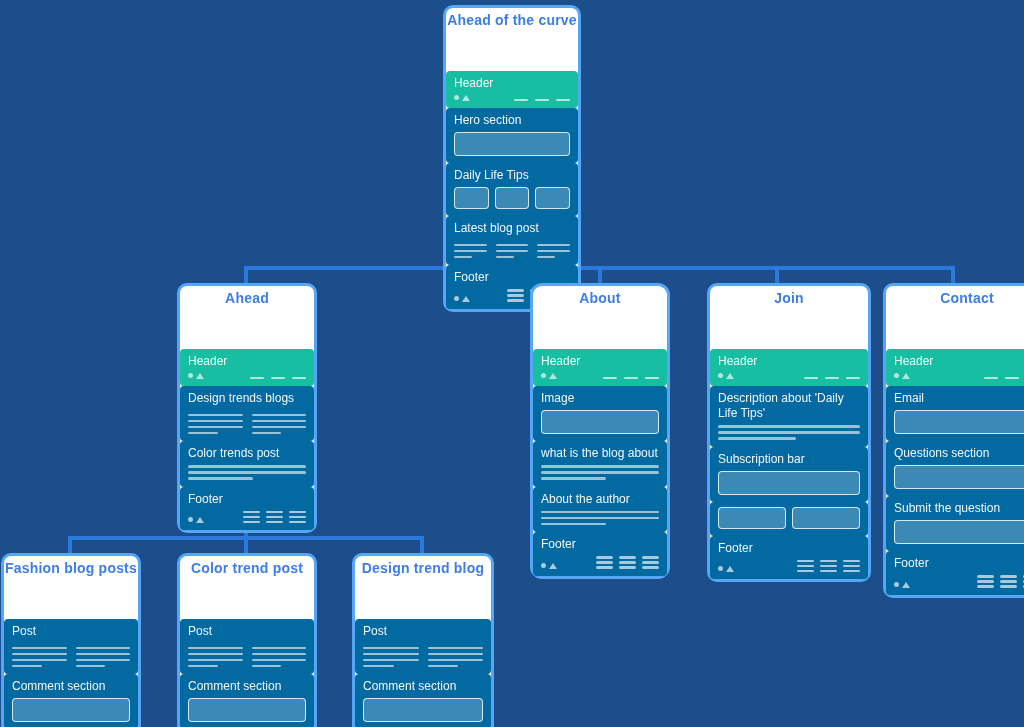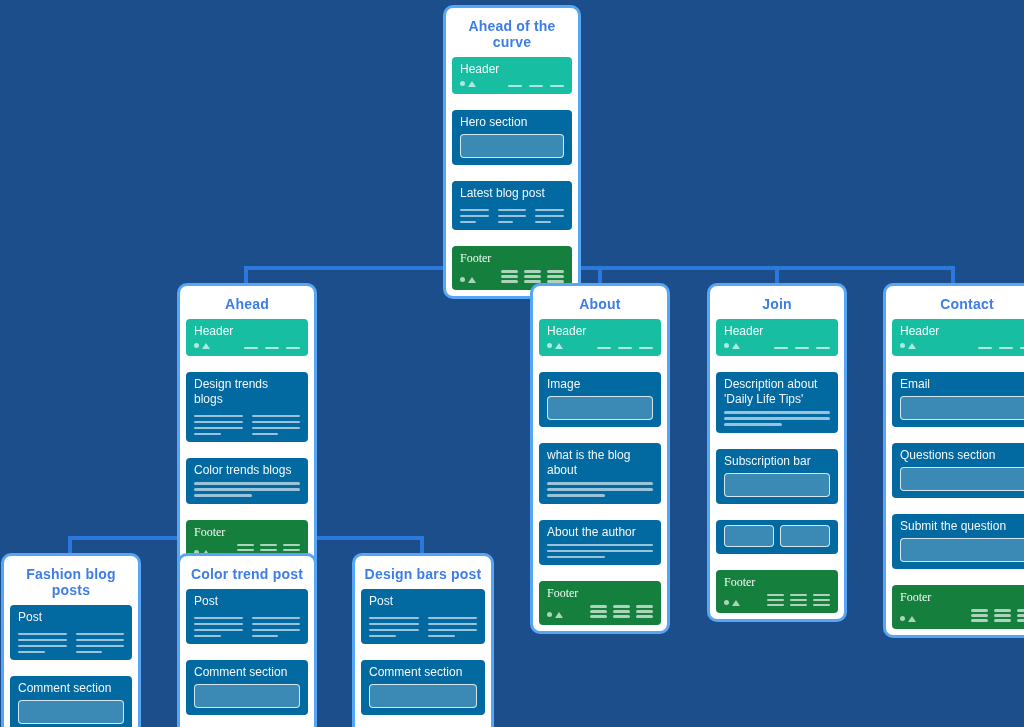--- a/index.html
+++ b/index.html
@@ -14,7 +14,7 @@
   
   .card{
     position:absolute;background:#ffffff;border:3px solid #57a6f5;border-radius:10px;
-    padding:6px;box-sizing:border-box;display:flex;flex-direction:column;
+    padding:0;box-sizing:border-box;display:flex;flex-direction:column;
   }
   .card-title{
     text-align:center;color:#3d7de8;font-weight:bold;font-size:14px;

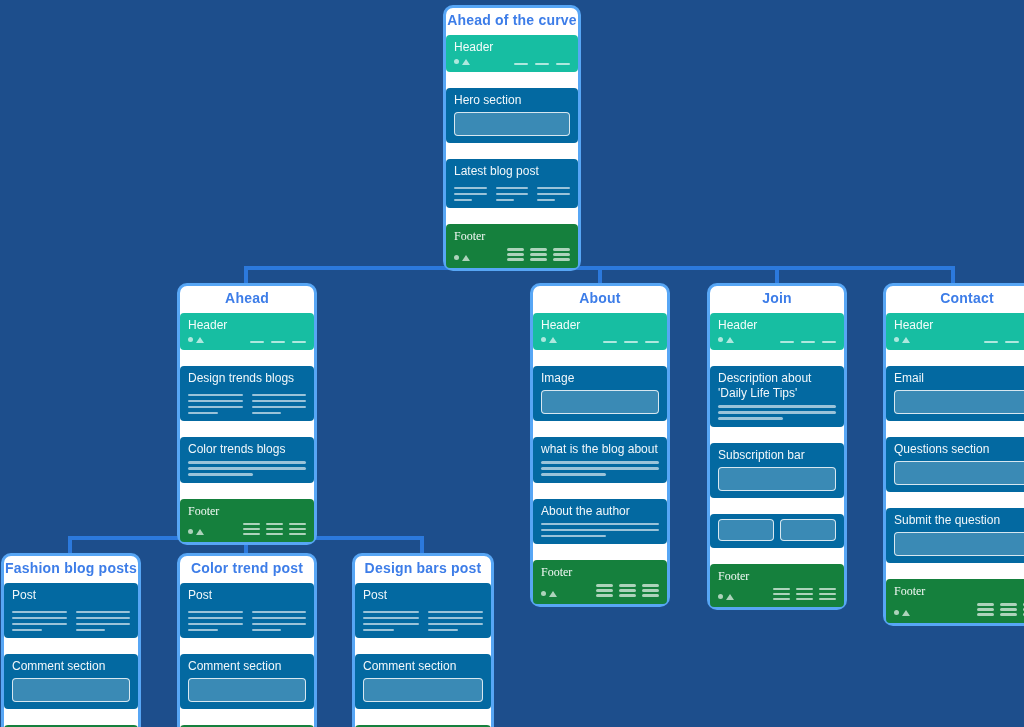--- a/index.html
+++ b/index.html
@@ -20,7 +20,7 @@
     text-align:center;color:#3d7de8;font-weight:bold;font-size:14px;
     padding:4px 0 7px;letter-spacing:.2px;
   }
-  .sections{display:flex;flex-direction:column;gap:16px;}
+  .sections{display:flex;flex-direction:column;gap:0;margin-top:36px;}
   .section{border-radius:4px;padding:5px 8px 7px;color:rgba(255,255,255,.95);font-size:12px;line-height:1.25;}
   .s-teal{background:#17bea2;}
   .s-blue{background:#0369a1;}

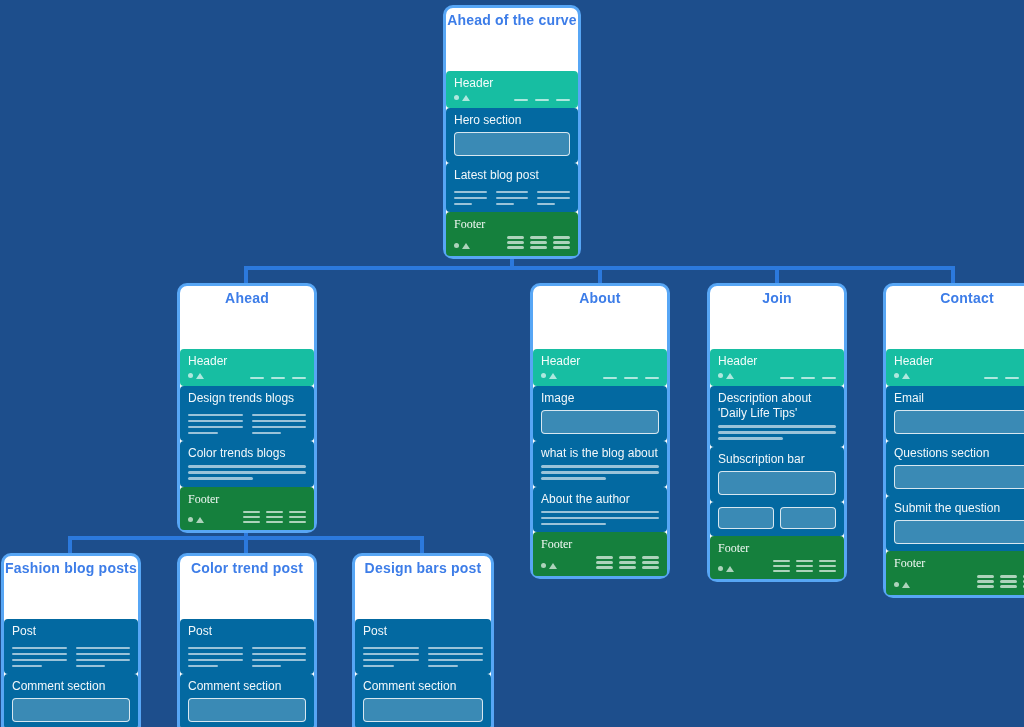--- a/index.html
+++ b/index.html
@@ -95,216 +95,224 @@
         <div class="ph-box"></div>
       </div>
       <div class="section s-blue">
-        <div class="s-label">Latest blog post</div>
-        <div class="cols">
-          <div class="col">
-            <div class="line"></div>
-            <div class="line"></div>
-            <div class="line short"></div>
-          </div>
-          <div class="col">
-            <div class="line"></div>
-            <div class="line"></div>
-            <div class="line short"></div>
-          </div>
-          <div class="col">
-            <div class="line"></div>
-            <div class="line"></div>
-            <div class="line short"></div>
-          </div>
-        </div>
-      </div>
-      <div class="section s-purple">
-        <div class="s-label">Footer</div>
-        <div class="icons-row">
-          <div class="ico-group">
-            <div class="dot"></div>
-            <div class="tri"></div>
-          </div>
-          <div class="stacks">
-            <div class="stack">
-              <div class="dash"></div>
-              <div class="dash"></div>
-              <div class="dash"></div>
-            </div>
-            <div class="stack">
-              <div class="dash"></div>
-              <div class="dash"></div>
-              <div class="dash"></div>
-            </div>
-            <div class="stack">
-              <div class="dash"></div>
-              <div class="dash"></div>
-              <div class="dash"></div>
-            </div>
-          </div>
-        </div>
-      </div>
-    </div>
-</div>
-
-<div class="card card-blogs">
-  <div class="card-title">Ahead</div>
-  <div class="sections">
-      <div class="section s-teal">
-        <div class="s-label">Header</div>
-        <div class="icons-row">
-          <div class="ico-group">
-            <div class="dot"></div>
-            <div class="tri"></div>
-          </div>
-          <div class="dashes">
-            <div class="dash"></div>
-            <div class="dash"></div>
-            <div class="dash"></div>
-          </div>
-        </div>
-      </div>
-      <div class="section s-blue">
-        <div class="s-label">Design trends blogs</div>
-        <div class="cols">
-          <div class="col">
-            <div class="line"></div>
-            <div class="line"></div>
-            <div class="line"></div>
-            <div class="line short"></div>
-          </div>
-          <div class="col">
-            <div class="line"></div>
-            <div class="line"></div>
-            <div class="line"></div>
-            <div class="line short"></div>
-          </div>
-        </div>
-      </div>
-      <div class="section s-blue">
-        <div class="s-label">Color trends blogs</div>
-        <div class="line"></div>
-        <div class="line"></div>
-        <div class="line short"></div>
-      </div>
-      <div class="section s-purple">
-        <div class="s-label">Footer</div>
-        <div class="icons-row">
-          <div class="ico-group">
-            <div class="dot"></div>
-            <div class="tri"></div>
-          </div>
-          <div class="stacks">
-            <div class="stack">
-              <div class="dash"></div>
-              <div class="dash"></div>
-              <div class="dash"></div>
-            </div>
-            <div class="stack">
-              <div class="dash"></div>
-              <div class="dash"></div>
-              <div class="dash"></div>
-            </div>
-            <div class="stack">
-              <div class="dash"></div>
-              <div class="dash"></div>
-              <div class="dash"></div>
-            </div>
-          </div>
-        </div>
-      </div>
-    </div>
-</div>
-
-<div class="card card-about">
-  <div class="card-title">About</div>
-  <div class="sections">
-      <div class="section s-teal">
-        <div class="s-label">Header</div>
-        <div class="icons-row">
-          <div class="ico-group">
-            <div class="dot"></div>
-            <div class="tri"></div>
-          </div>
-          <div class="dashes">
-            <div class="dash"></div>
-            <div class="dash"></div>
-            <div class="dash"></div>
-          </div>
-        </div>
-      </div>
-      <div class="section s-blue">
-        <div class="s-label">Image</div>
-        <div class="ph-box"></div>
-      </div>
-      <div class="section s-blue">
-        <div class="s-label">what is the blog about</div>
-        <div class="line"></div>
-        <div class="line"></div>
-        <div class="line short"></div>
-      </div>
-      <div class="section s-blue">
-        <div class="s-label">About the author</div>
-        <div class="line"></div>
-        <div class="line"></div>
-        <div class="line short"></div>
-      </div>
-      <div class="section s-purple">
-        <div class="s-label">Footer</div>
-        <div class="icons-row">
-          <div class="ico-group">
-            <div class="dot"></div>
-            <div class="tri"></div>
-          </div>
-          <div class="stacks">
-            <div class="stack">
-              <div class="dash"></div>
-              <div class="dash"></div>
-              <div class="dash"></div>
-            </div>
-            <div class="stack">
-              <div class="dash"></div>
-              <div class="dash"></div>
-              <div class="dash"></div>
-            </div>
-            <div class="stack">
-              <div class="dash"></div>
-              <div class="dash"></div>
-              <div class="dash"></div>
-            </div>
-          </div>
-        </div>
-      </div>
-    </div>
-</div>
-
-<div class="card card-join">
-  <div class="card-title">Join</div>
-  <div class="sections">
-      <div class="section s-teal">
-        <div class="s-label">Header</div>
-        <div class="icons-row">
-          <div class="ico-group">
-            <div class="dot"></div>
-            <div class="tri"></div>
-          </div>
-          <div class="dashes">
-            <div class="dash"></div>
-            <div class="dash"></div>
-            <div class="dash"></div>
-          </div>
-        </div>
-      </div>
-      <div class="section s-blue">
-        <div class="s-label">Description about 'Daily Life Tips'</div>
-        <div class="line"></div>
-        <div class="line"></div>
-        <div class="line short"></div>
-      </div>
-      <div class="section s-blue">
-        <div class="s-label">Subscription  bar</div>
-        <div class="ph-box"></div>
-      </div>
-      <div class="section s-blue">
+        <div class="s-label">Daily Life Tips</div>
         <div class="box-row">
           <div class="ph-box"></div>
           <div class="ph-box"></div>
+          <div class="ph-box"></div>
+        </div>
+      </div>
+      <div class="section s-blue">
+        <div class="s-label">Latest blog post</div>
+        <div class="cols">
+          <div class="col">
+            <div class="line"></div>
+            <div class="line"></div>
+            <div class="line short"></div>
+          </div>
+          <div class="col">
+            <div class="line"></div>
+            <div class="line"></div>
+            <div class="line short"></div>
+          </div>
+          <div class="col">
+            <div class="line"></div>
+            <div class="line"></div>
+            <div class="line short"></div>
+          </div>
+        </div>
+      </div>
+      <div class="section s-purple">
+        <div class="s-label">Footer</div>
+        <div class="icons-row">
+          <div class="ico-group">
+            <div class="dot"></div>
+            <div class="tri"></div>
+          </div>
+          <div class="stacks">
+            <div class="stack">
+              <div class="dash"></div>
+              <div class="dash"></div>
+              <div class="dash"></div>
+            </div>
+            <div class="stack">
+              <div class="dash"></div>
+              <div class="dash"></div>
+              <div class="dash"></div>
+            </div>
+            <div class="stack">
+              <div class="dash"></div>
+              <div class="dash"></div>
+              <div class="dash"></div>
+            </div>
+          </div>
+        </div>
+      </div>
+    </div>
+</div>
+
+<div class="card card-blogs">
+  <div class="card-title">Ahead</div>
+  <div class="sections">
+      <div class="section s-teal">
+        <div class="s-label">Header</div>
+        <div class="icons-row">
+          <div class="ico-group">
+            <div class="dot"></div>
+            <div class="tri"></div>
+          </div>
+          <div class="dashes">
+            <div class="dash"></div>
+            <div class="dash"></div>
+            <div class="dash"></div>
+          </div>
+        </div>
+      </div>
+      <div class="section s-blue">
+        <div class="s-label">Design trends blogs</div>
+        <div class="cols">
+          <div class="col">
+            <div class="line"></div>
+            <div class="line"></div>
+            <div class="line"></div>
+            <div class="line short"></div>
+          </div>
+          <div class="col">
+            <div class="line"></div>
+            <div class="line"></div>
+            <div class="line"></div>
+            <div class="line short"></div>
+          </div>
+        </div>
+      </div>
+      <div class="section s-blue">
+        <div class="s-label">Color trends blogs</div>
+        <div class="line"></div>
+        <div class="line"></div>
+        <div class="line short"></div>
+      </div>
+      <div class="section s-purple">
+        <div class="s-label">Footer</div>
+        <div class="icons-row">
+          <div class="ico-group">
+            <div class="dot"></div>
+            <div class="tri"></div>
+          </div>
+          <div class="stacks">
+            <div class="stack">
+              <div class="dash"></div>
+              <div class="dash"></div>
+              <div class="dash"></div>
+            </div>
+            <div class="stack">
+              <div class="dash"></div>
+              <div class="dash"></div>
+              <div class="dash"></div>
+            </div>
+            <div class="stack">
+              <div class="dash"></div>
+              <div class="dash"></div>
+              <div class="dash"></div>
+            </div>
+          </div>
+        </div>
+      </div>
+    </div>
+</div>
+
+<div class="card card-about">
+  <div class="card-title">About</div>
+  <div class="sections">
+      <div class="section s-teal">
+        <div class="s-label">Header</div>
+        <div class="icons-row">
+          <div class="ico-group">
+            <div class="dot"></div>
+            <div class="tri"></div>
+          </div>
+          <div class="dashes">
+            <div class="dash"></div>
+            <div class="dash"></div>
+            <div class="dash"></div>
+          </div>
+        </div>
+      </div>
+      <div class="section s-blue">
+        <div class="s-label">Image</div>
+        <div class="ph-box"></div>
+      </div>
+      <div class="section s-blue">
+        <div class="s-label">what is the blog about</div>
+        <div class="line"></div>
+        <div class="line"></div>
+        <div class="line short"></div>
+      </div>
+      <div class="section s-blue">
+        <div class="s-label">About the author</div>
+        <div class="line"></div>
+        <div class="line"></div>
+        <div class="line short"></div>
+      </div>
+      <div class="section s-purple">
+        <div class="s-label">Footer</div>
+        <div class="icons-row">
+          <div class="ico-group">
+            <div class="dot"></div>
+            <div class="tri"></div>
+          </div>
+          <div class="stacks">
+            <div class="stack">
+              <div class="dash"></div>
+              <div class="dash"></div>
+              <div class="dash"></div>
+            </div>
+            <div class="stack">
+              <div class="dash"></div>
+              <div class="dash"></div>
+              <div class="dash"></div>
+            </div>
+            <div class="stack">
+              <div class="dash"></div>
+              <div class="dash"></div>
+              <div class="dash"></div>
+            </div>
+          </div>
+        </div>
+      </div>
+    </div>
+</div>
+
+<div class="card card-join">
+  <div class="card-title">Join</div>
+  <div class="sections">
+      <div class="section s-teal">
+        <div class="s-label">Header</div>
+        <div class="icons-row">
+          <div class="ico-group">
+            <div class="dot"></div>
+            <div class="tri"></div>
+          </div>
+          <div class="dashes">
+            <div class="dash"></div>
+            <div class="dash"></div>
+            <div class="dash"></div>
+          </div>
+        </div>
+      </div>
+      <div class="section s-blue">
+        <div class="s-label">Description about 'Daily Life Tips'</div>
+        <div class="line"></div>
+        <div class="line"></div>
+        <div class="line short"></div>
+      </div>
+      <div class="section s-blue">
+        <div class="s-label">Subscription  bar</div>
+        <div class="ph-box"></div>
+      </div>
+      <div class="section s-blue">
+        <div class="box-row">
+          <div class="ph-box"></div>
+          <div class="ph-box"></div>
         </div>
       </div>
       <div class="section s-purple">

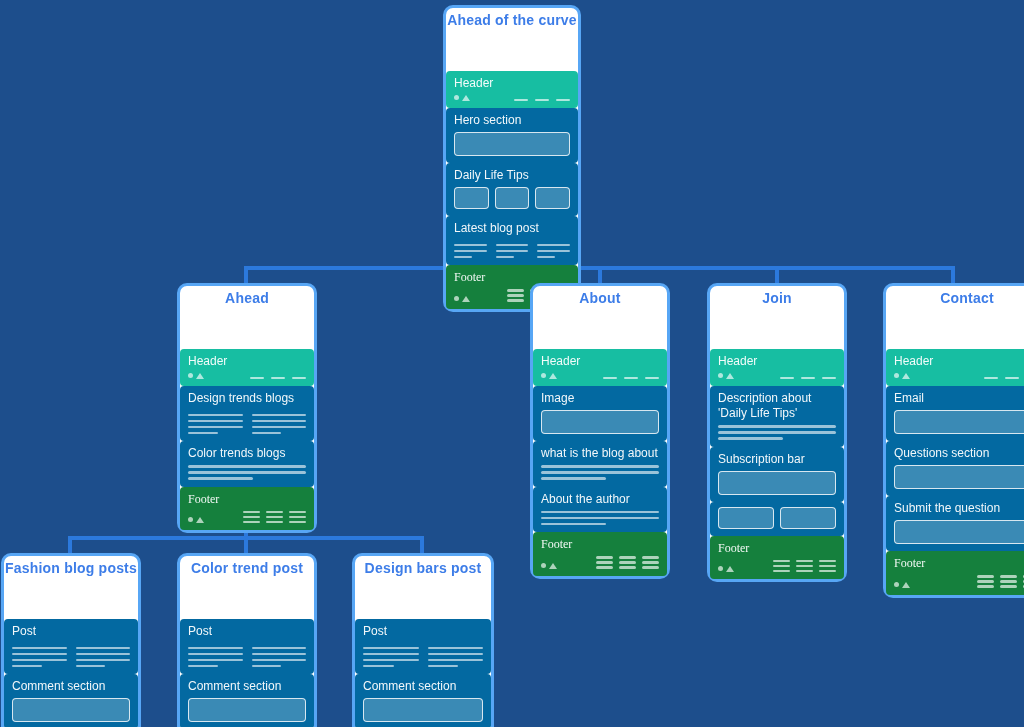--- a/index.html
+++ b/index.html
@@ -24,7 +24,7 @@
   .section{border-radius:4px;padding:5px 8px 7px;color:rgba(255,255,255,.95);font-size:12px;line-height:1.25;}
   .s-teal{background:#17bea2;}
   .s-blue{background:#0369a1;}
-  .s-purple{background:#15803d;font-family:Liberation Serif, serif;}
+  .s-purple{background:#0369a1;}
   .s-label{margin-bottom:4px;}
 
   .icons-row{display:flex;justify-content:space-between;align-items:flex-end;margin-top:2px;}

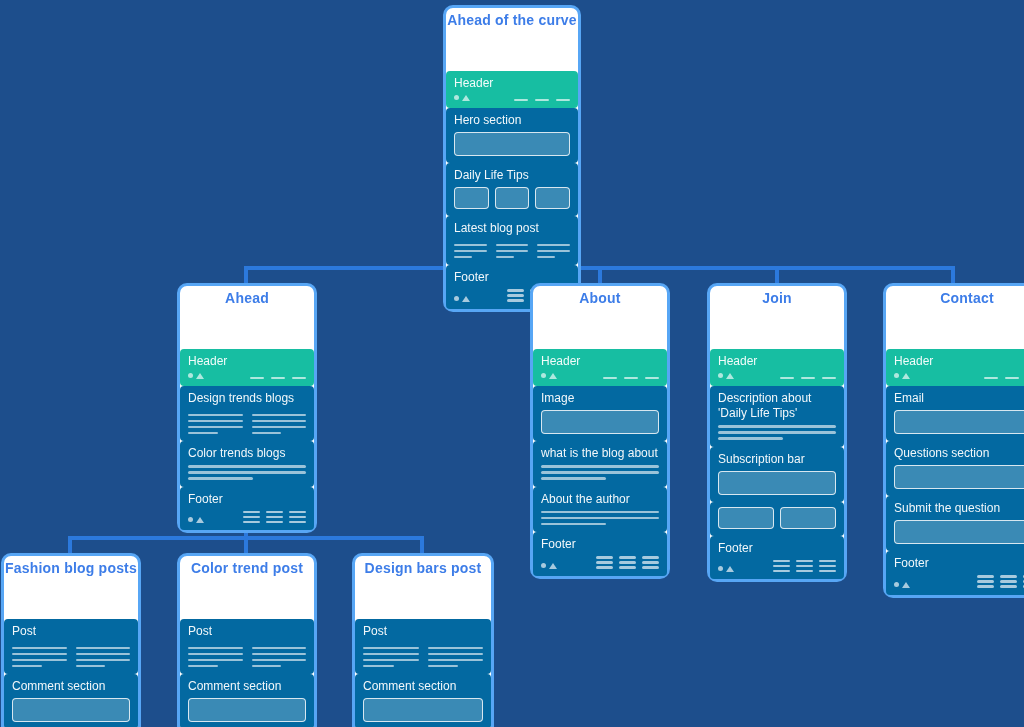--- a/index.html
+++ b/index.html
@@ -50,7 +50,7 @@
   
   .card-ahead  {left:443px;top:5px;  width:138px;}
   .card-blogs  {left:177px;top:283px;width:140px;}
-  .card-about  {left:530px;top:283px;width:140px;}
+  .card-about  {left:530px;top:283px;width:140px;border-radius:12px;}
   .card-join   {left:707px;top:283px;width:140px;}
   .card-contact{left:883px;top:283px;width:168px;}
   .card-fashion{left:1px;  top:553px;width:140px;}

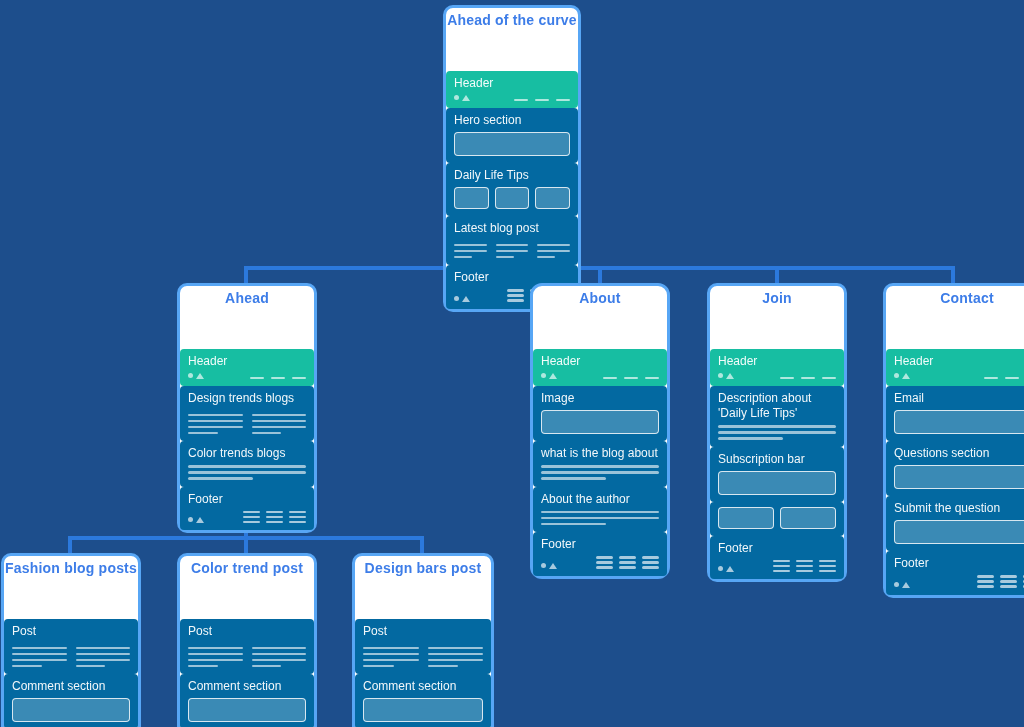--- a/index.html
+++ b/index.html
@@ -51,7 +51,7 @@
   .card-ahead  {left:443px;top:5px;  width:138px;}
   .card-blogs  {left:177px;top:283px;width:140px;}
   .card-about  {left:530px;top:283px;width:140px;border-radius:12px;}
-  .card-join   {left:707px;top:283px;width:140px;}
+  .card-join   {left:707px;top:283px;width:164px;}
   .card-contact{left:883px;top:283px;width:168px;}
   .card-fashion{left:1px;  top:553px;width:140px;}
   .card-color  {left:177px;top:553px;width:140px;}

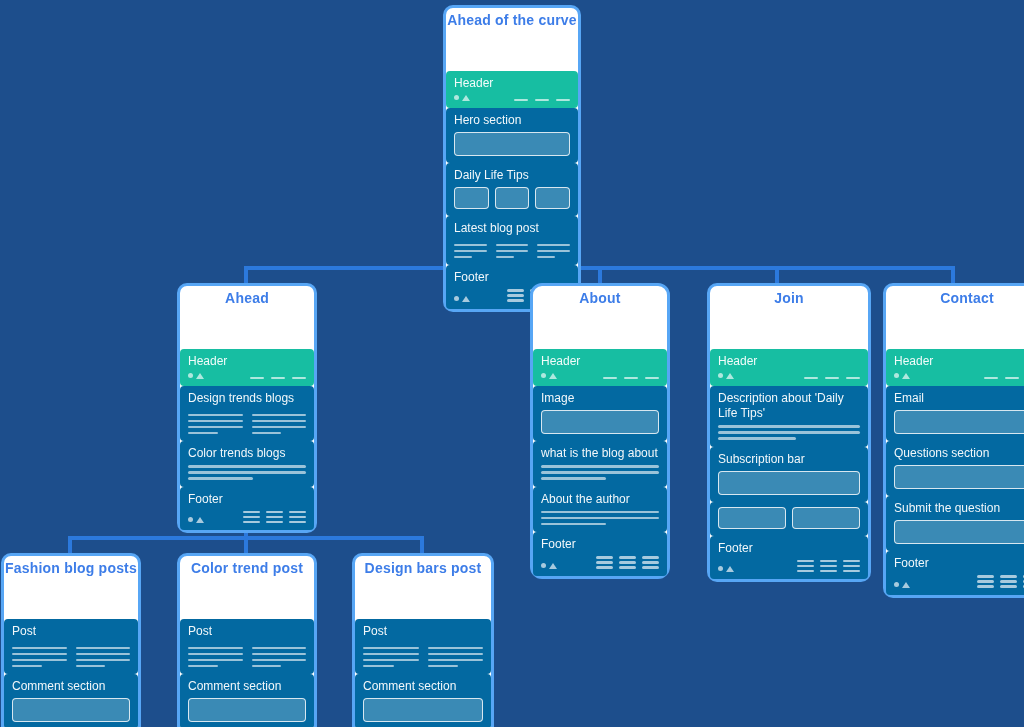--- a/index.html
+++ b/index.html
@@ -186,7 +186,7 @@
         </div>
       </div>
       <div class="section s-blue">
-        <div class="s-label">Color trends blogs</div>
+        <div class="s-label">Color trends post</div>
         <div class="line"></div>
         <div class="line"></div>
         <div class="line short"></div>

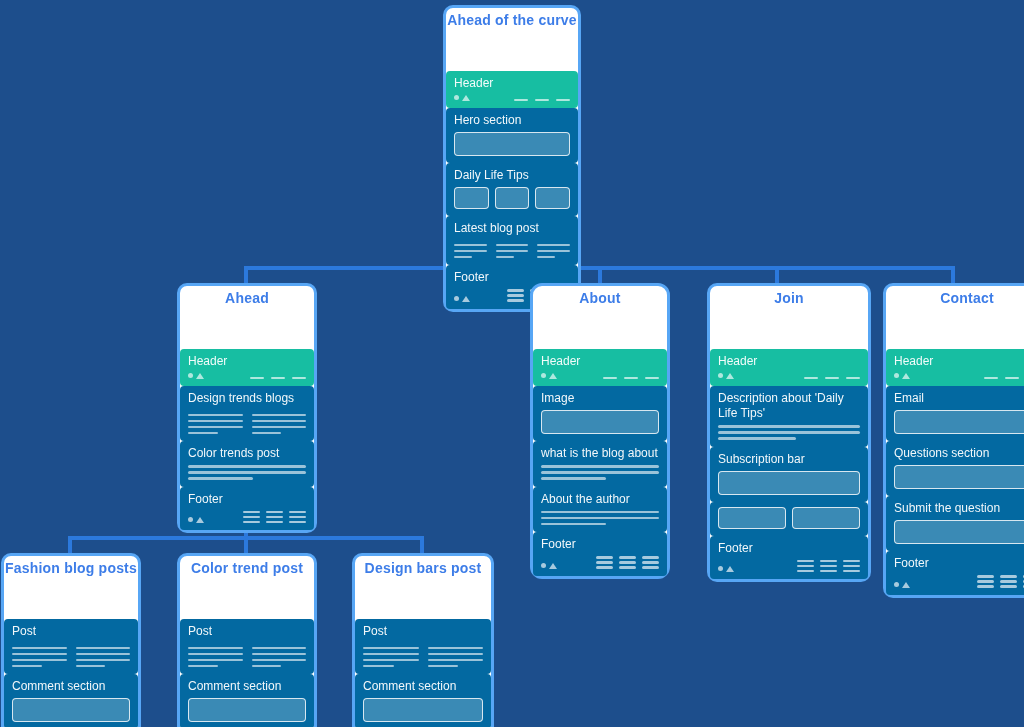--- a/index.html
+++ b/index.html
@@ -461,7 +461,7 @@
 </div>
 
 <div class="card card-design">
-  <div class="card-title">Design bars post</div>
+  <div class="card-title">Design trend blog</div>
   <div class="sections">
       <div class="section s-blue">
         <div class="s-label">Post</div>

